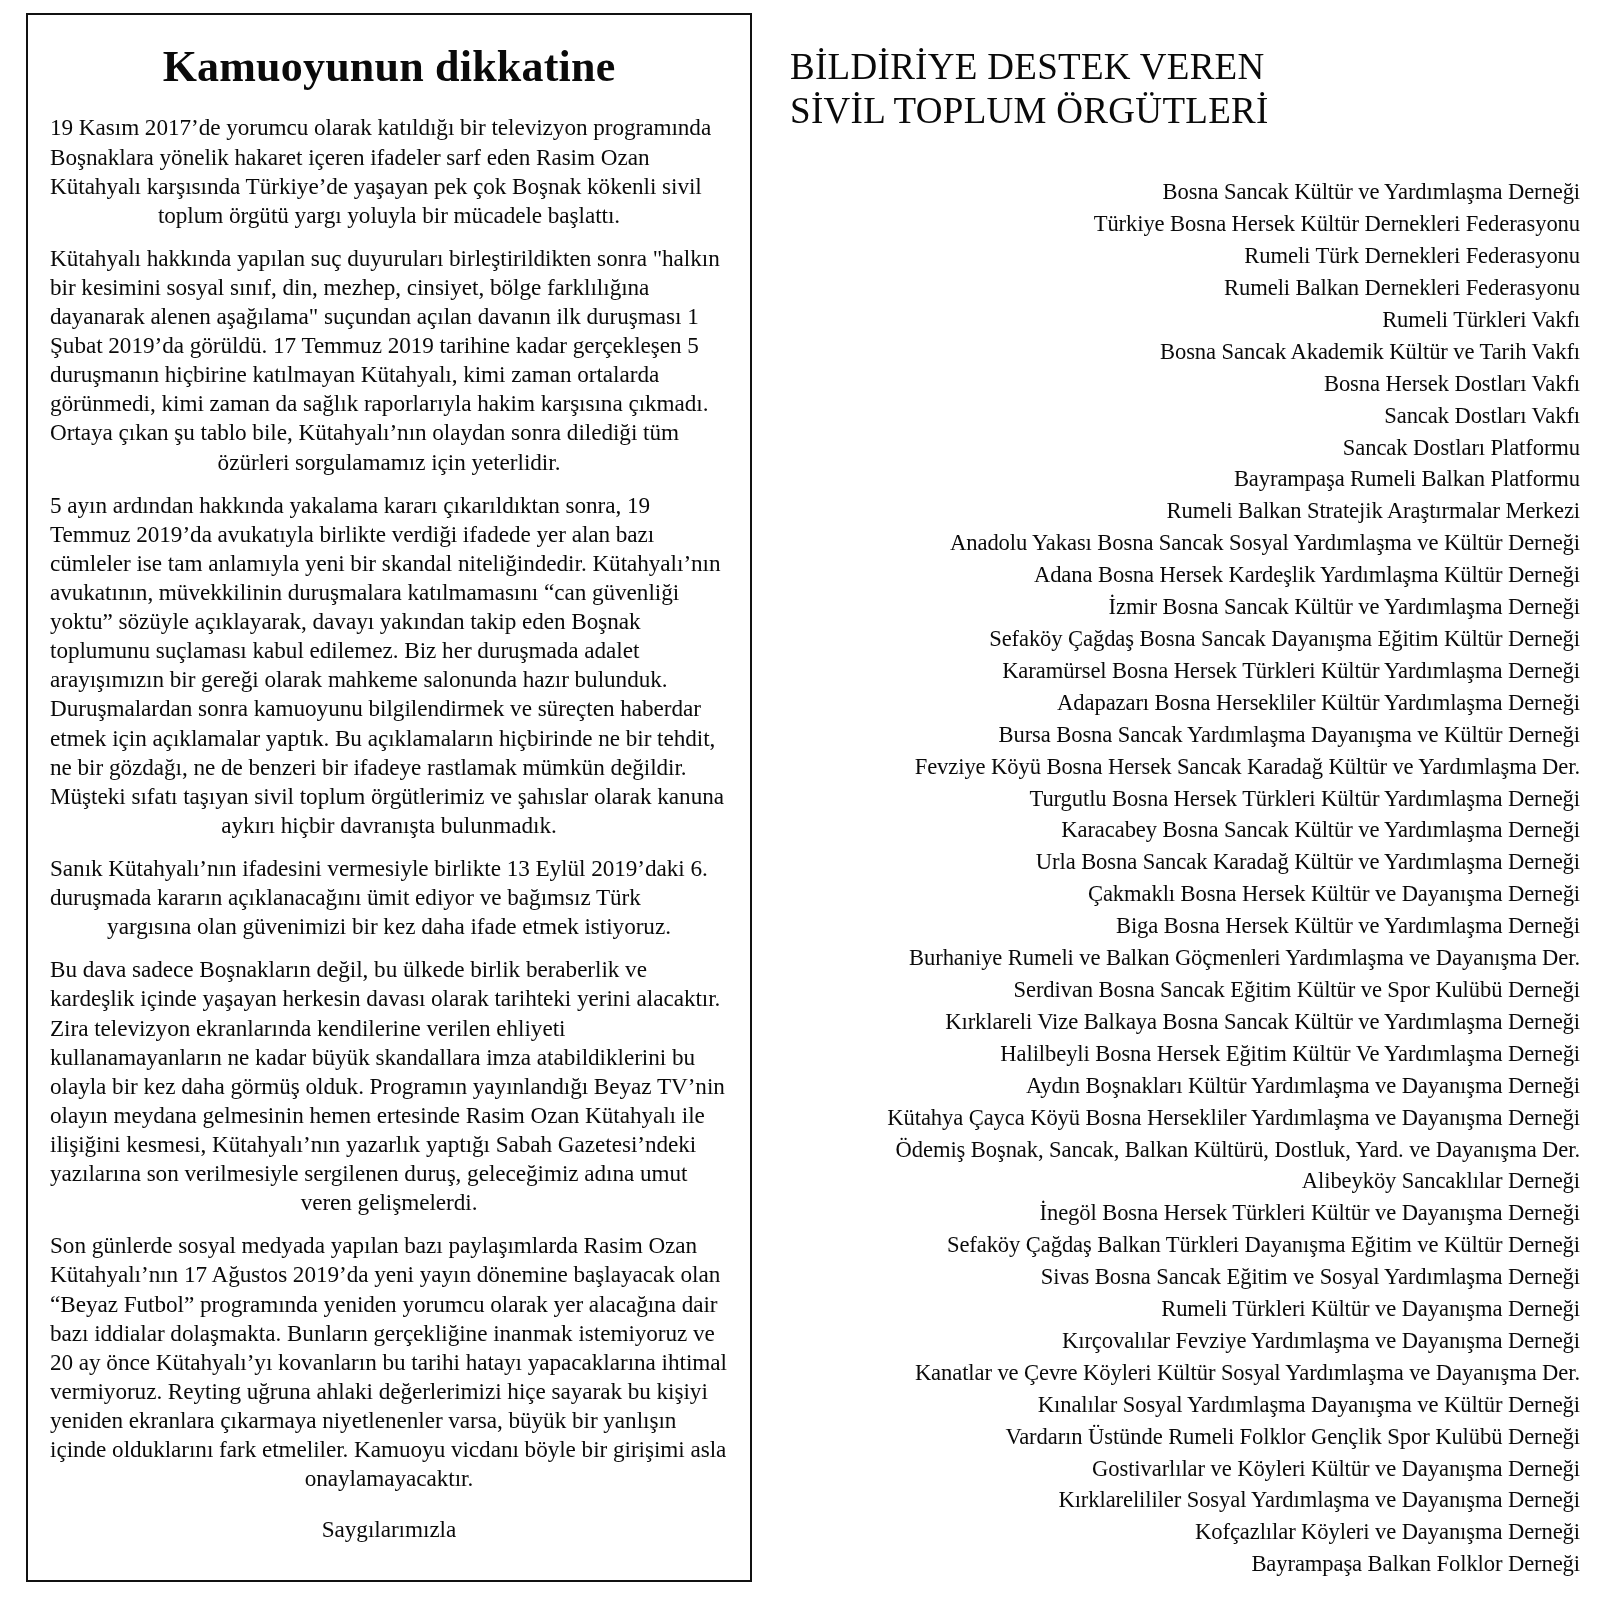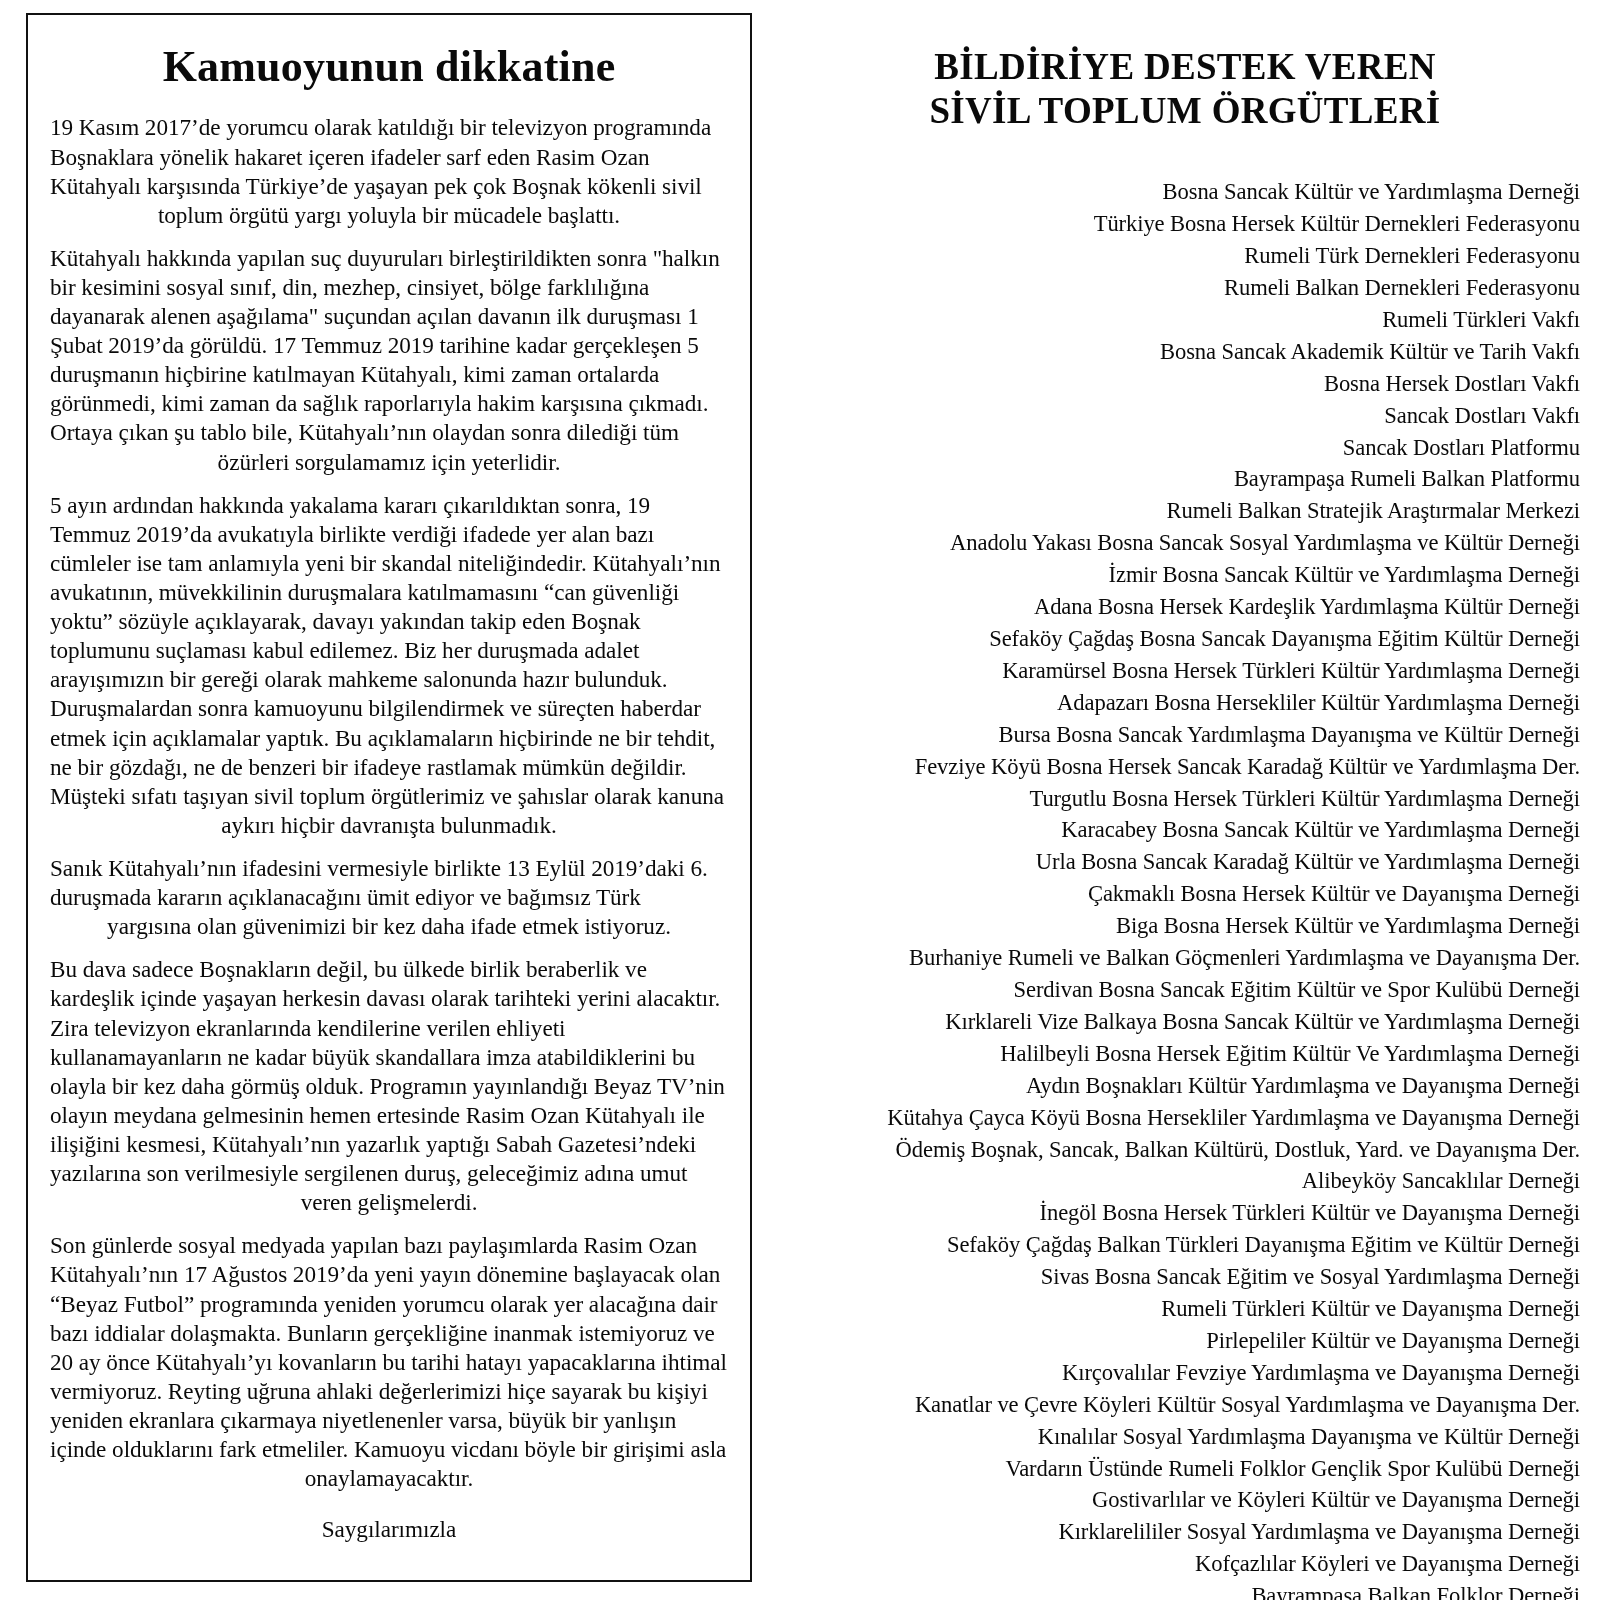--- a/index.html
+++ b/index.html
@@ -71,8 +71,7 @@
   }
   .supporters-title {
     font-size: 37px;
-    font-weight: 700;
-    text-align: center;
+    font-weight: 400;
     line-height: 1.18;
     letter-spacing: 0.3px;
     margin: 15px 0 0 0;

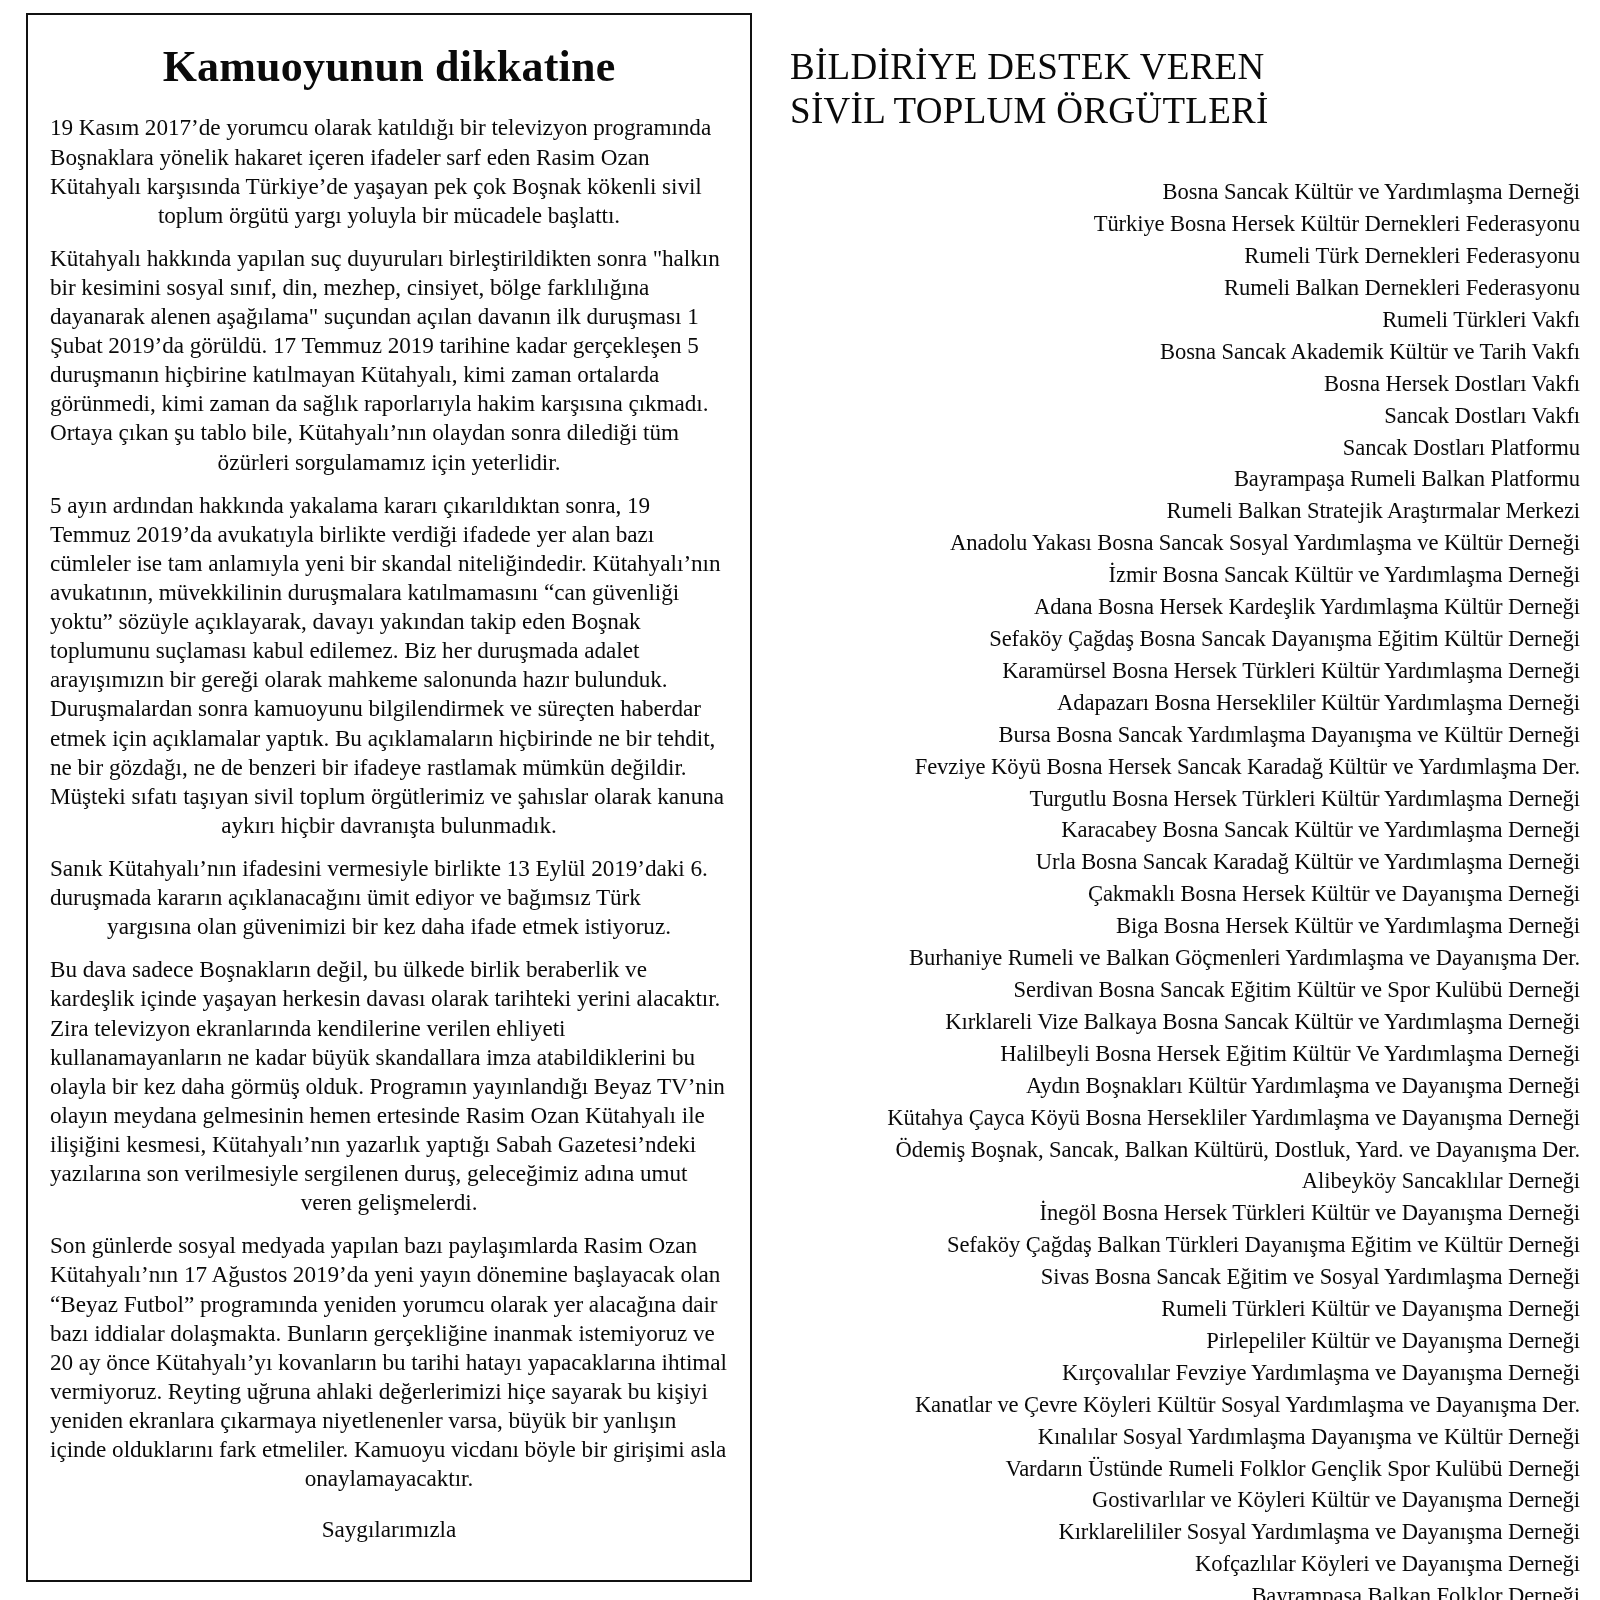--- a/index.html
+++ b/index.html
@@ -126,8 +126,8 @@
       <li>Bayrampaşa Rumeli Balkan Platformu</li>
       <li>Rumeli Balkan Stratejik Araştırmalar Merkezi</li>
       <li>Anadolu Yakası Bosna Sancak Sosyal Yardımlaşma ve Kültür Derneği</li>
+      <li>Adana Bosna Hersek Kardeşlik Yardımlaşma Kültür Derneği</li>
       <li>İzmir Bosna Sancak Kültür ve Yardımlaşma Derneği</li>
-      <li>Adana Bosna Hersek Kardeşlik Yardımlaşma Kültür Derneği</li>
       <li>Sefaköy Çağdaş Bosna Sancak Dayanışma Eğitim Kültür Derneği</li>
       <li>Karamürsel Bosna Hersek Türkleri Kültür Yardımlaşma Derneği</li>
       <li>Adapazarı Bosna Hersekliler Kültür Yardımlaşma Derneği</li>

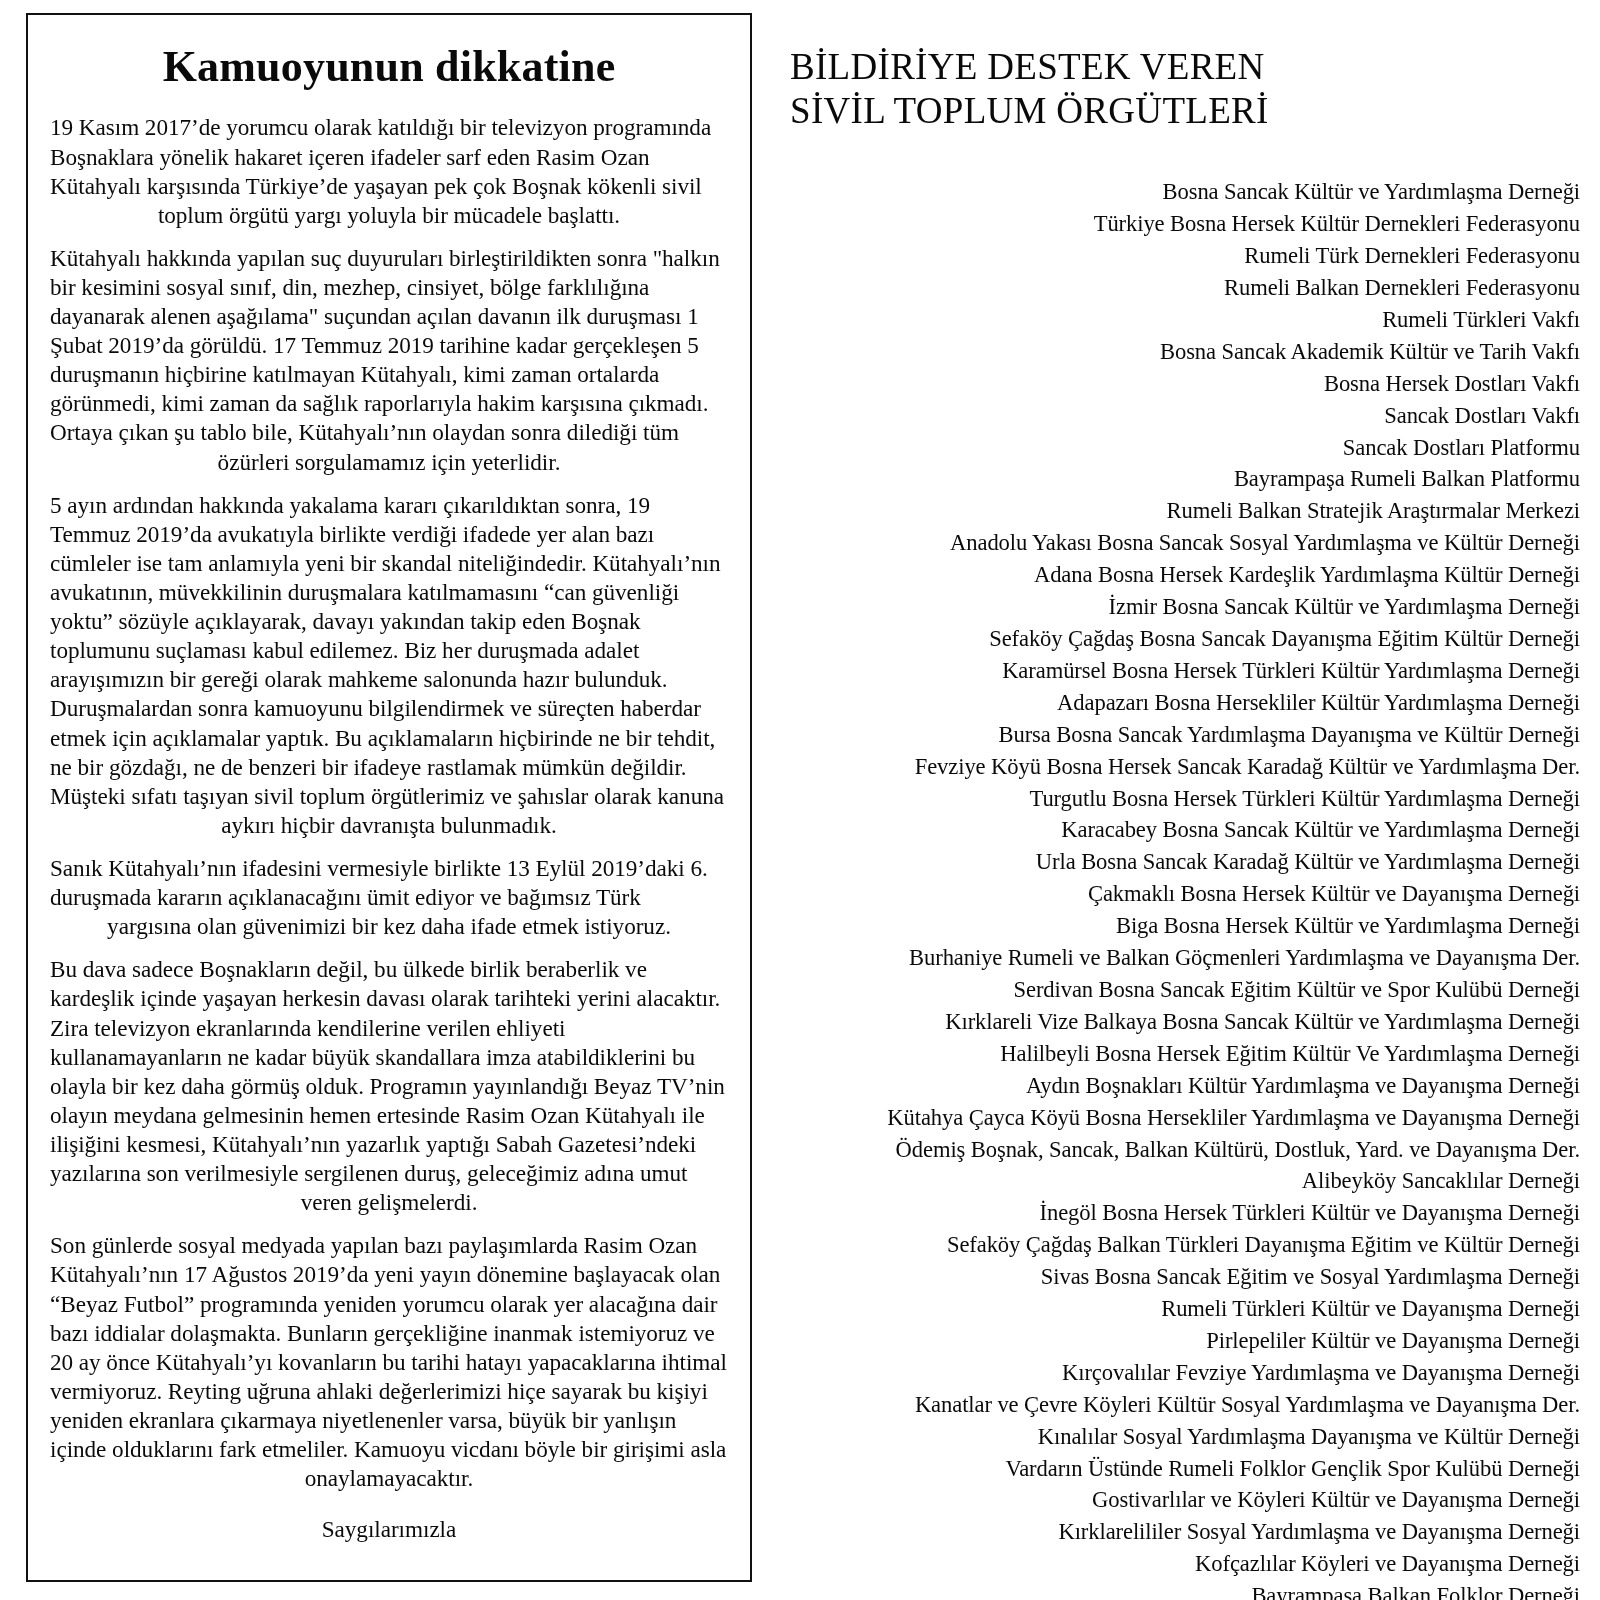--- a/index.html
+++ b/index.html
@@ -150,7 +150,6 @@
       <li>Sefaköy Çağdaş Balkan Türkleri Dayanışma Eğitim ve Kültür Derneği</li>
       <li>Sivas Bosna Sancak Eğitim ve Sosyal Yardımlaşma Derneği</li>
       <li>Rumeli Türkleri Kültür ve Dayanışma Derneği</li>
-      <li>Pirlepeliler Kültür ve Dayanışma Derneği</li>
       <li>Kırçovalılar Fevziye Yardımlaşma ve Dayanışma Derneği</li>
       <li>Kanatlar ve Çevre Köyleri Kültür Sosyal Yardımlaşma ve Dayanışma Der.</li>
       <li>Kınalılar Sosyal Yardımlaşma Dayanışma ve Kültür Derneği</li>

